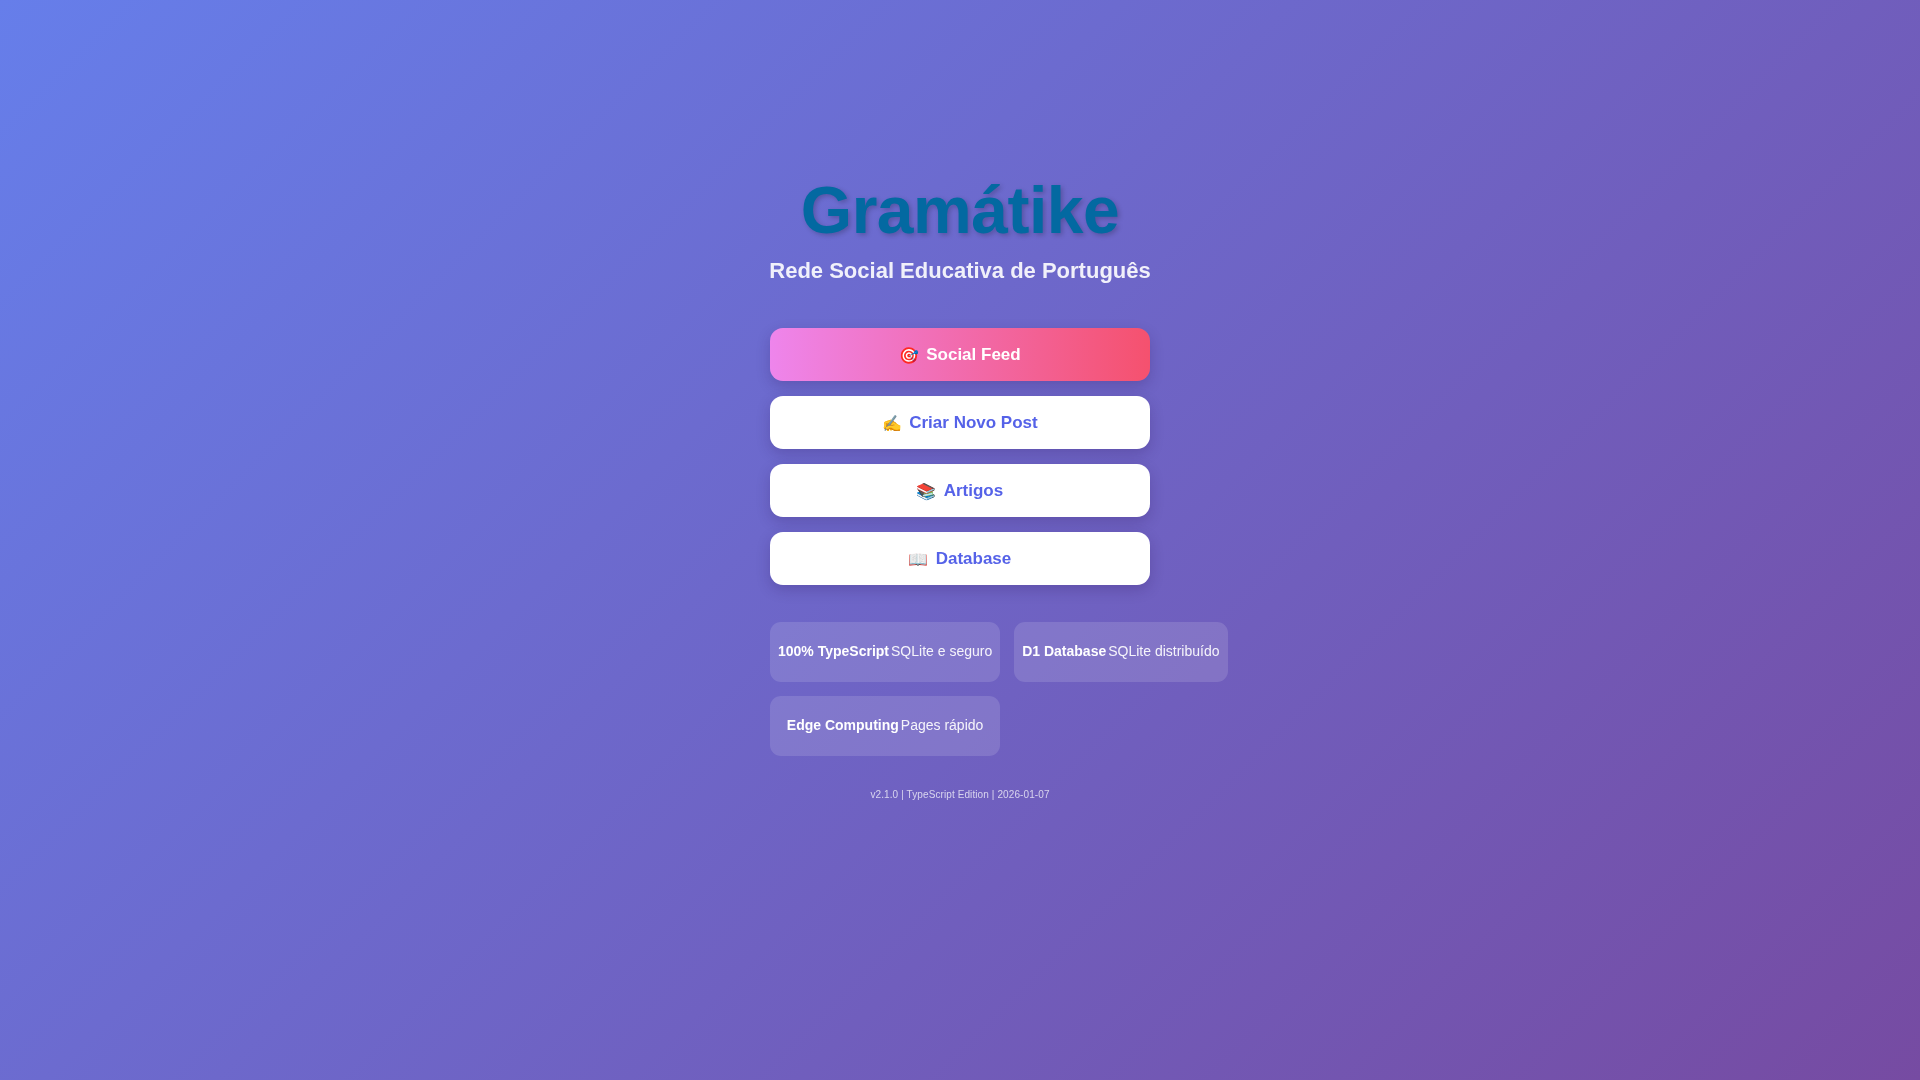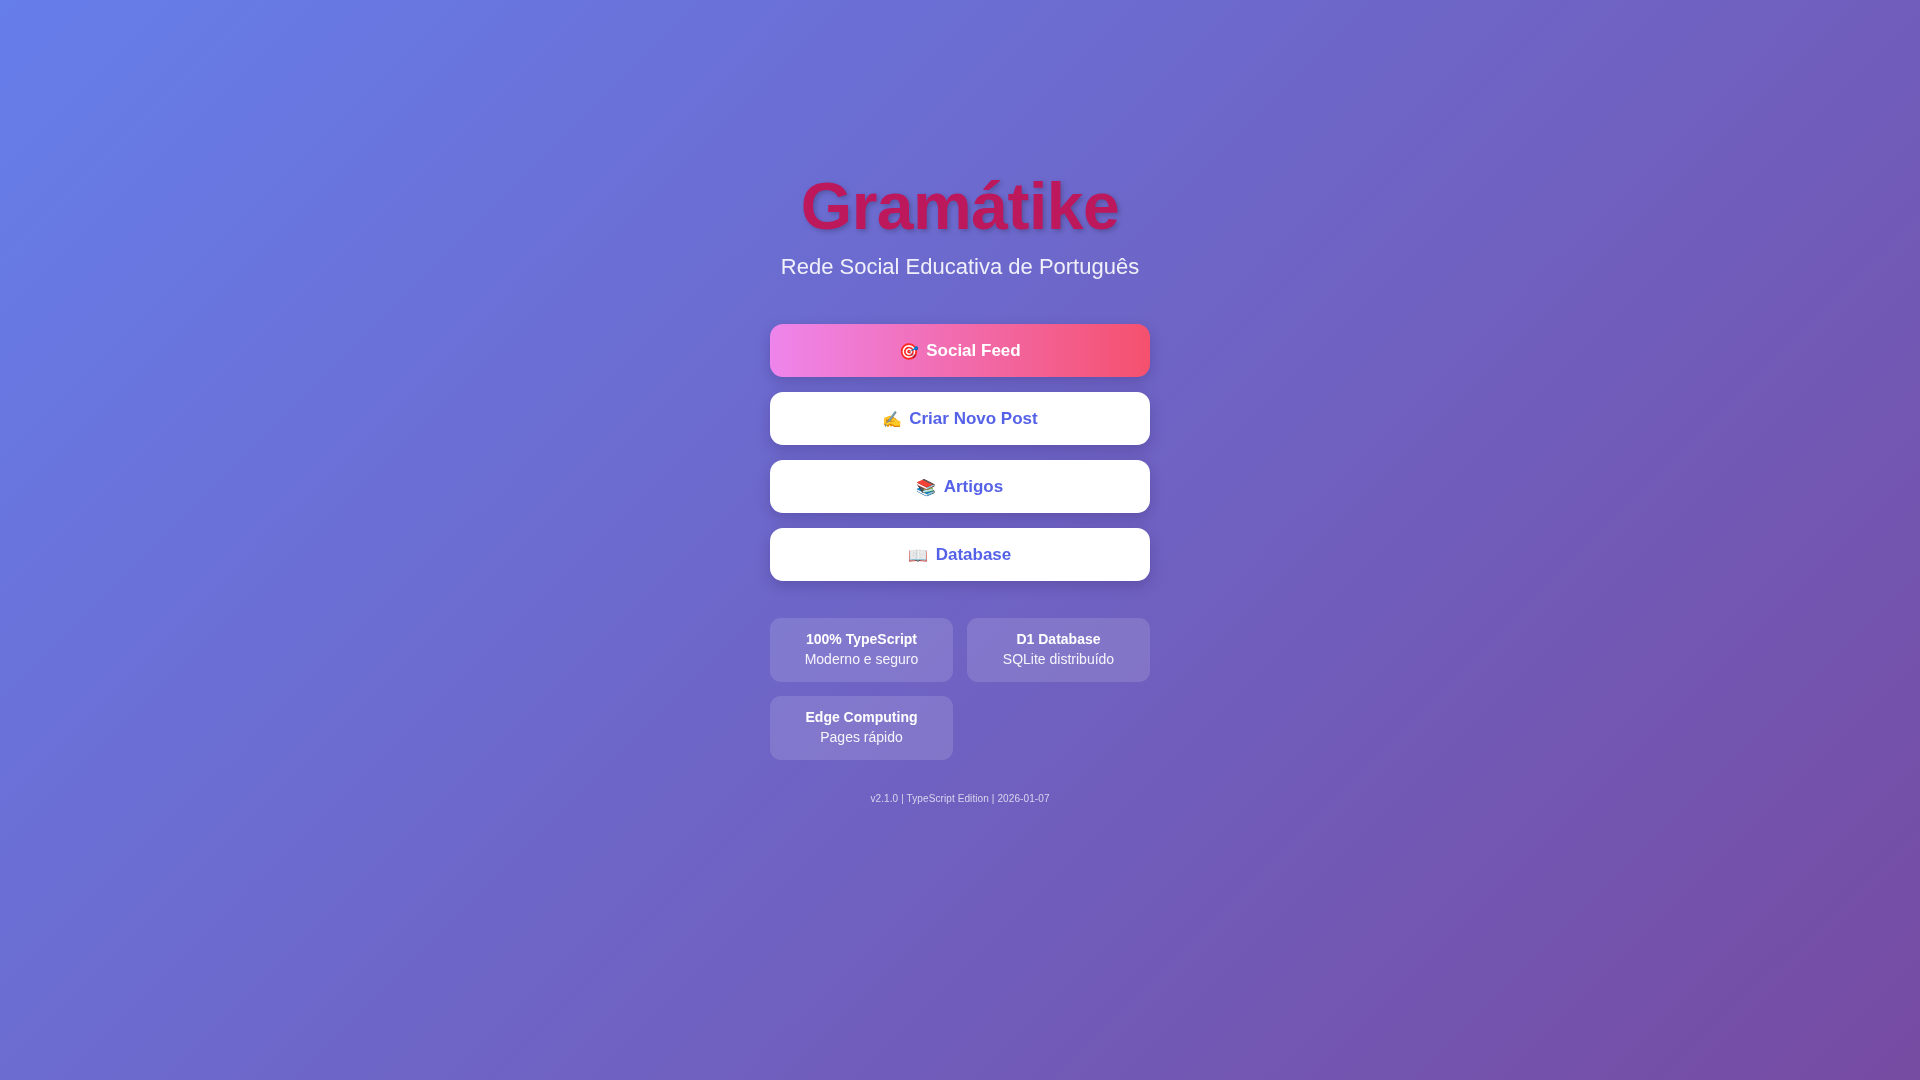--- a/index.html
+++ b/index.html
@@ -31,7 +31,7 @@
   .brand-title {
     font-size:66px;
     font-weight:bold;
-    color:#be185d;
+    color:#0369a1;
     letter-spacing:-0.5px;
     line-height:1.05;
     text-shadow:2px 2px 5px rgba(0,0,0,0.22);

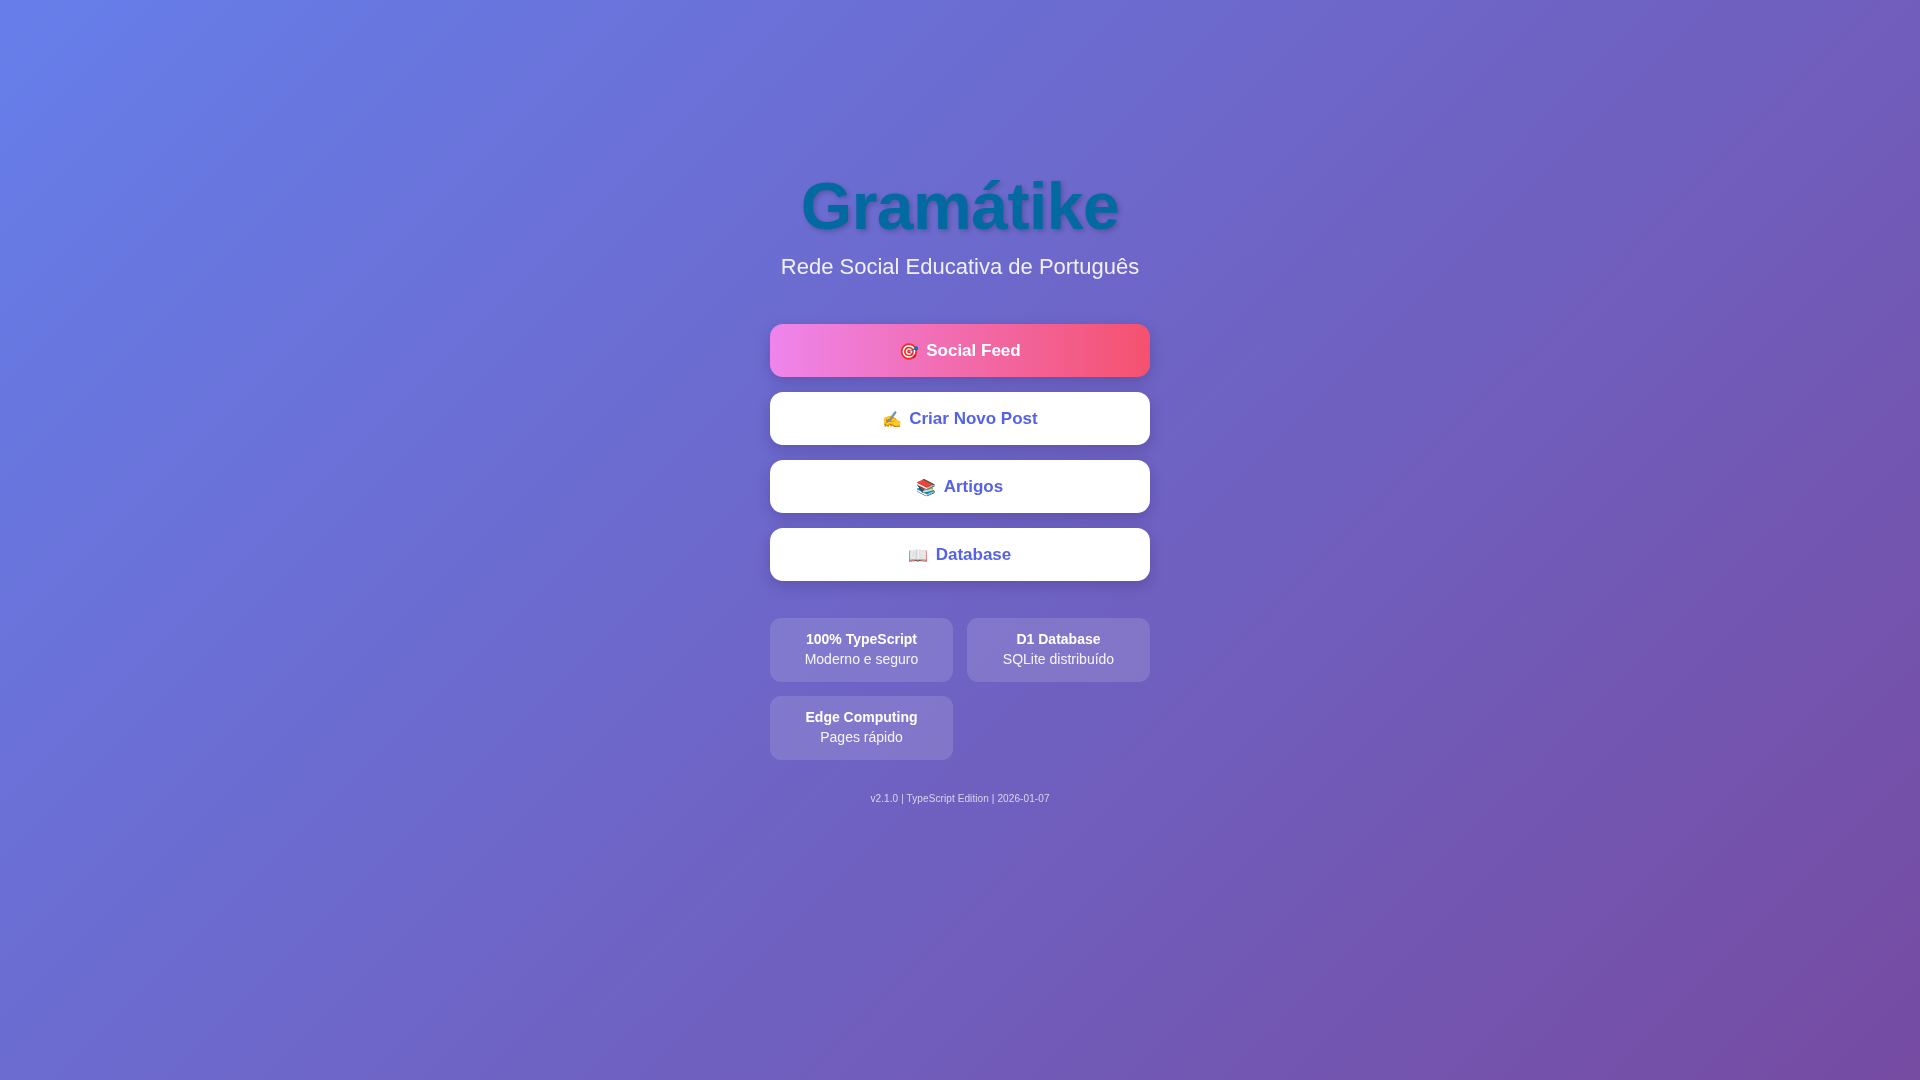--- a/index.html
+++ b/index.html
@@ -40,7 +40,7 @@
   .brand-subtitle {
     margin-top:13px;
     font-size:22px;
-    font-weight:400;
+    font-weight:700;
     color:rgba(255,255,255,0.90);
     line-height:1.2;
     white-space:nowrap;

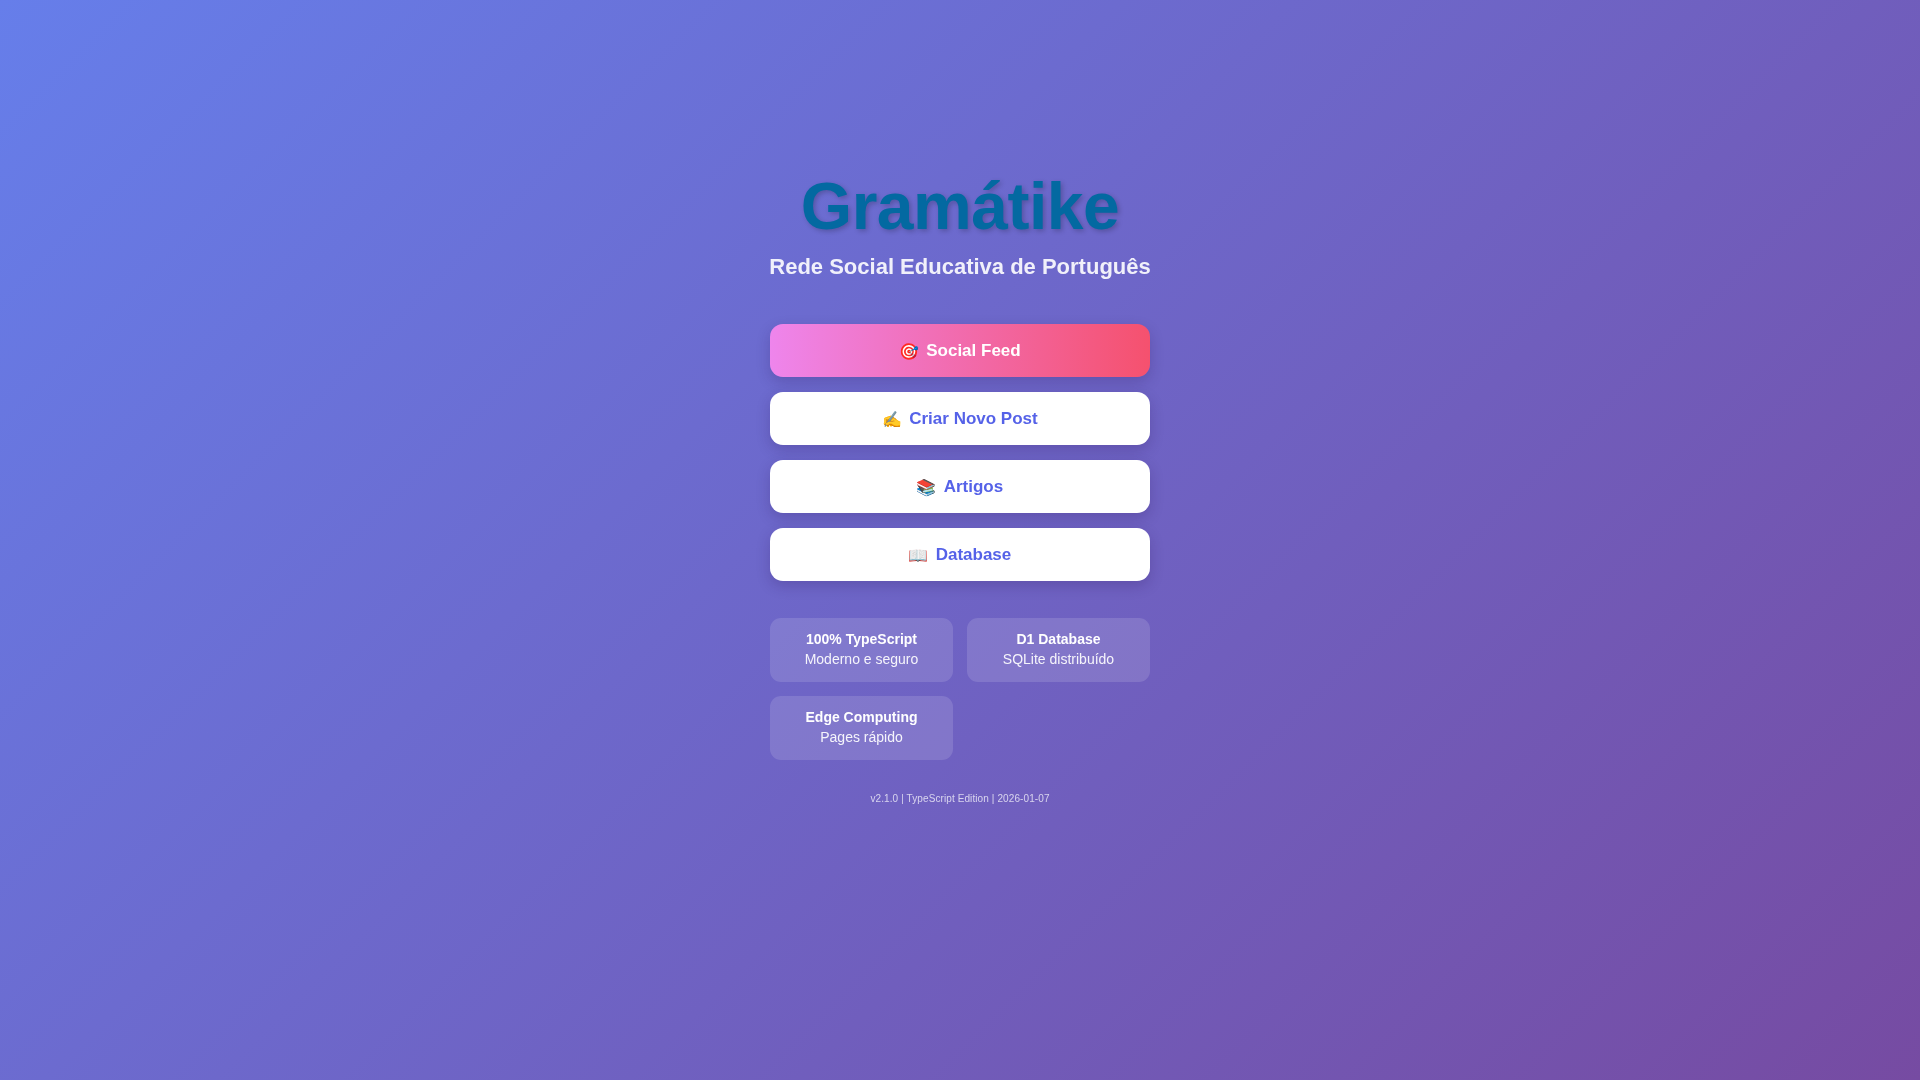--- a/index.html
+++ b/index.html
@@ -104,7 +104,6 @@
     padding:13px 8px 14px;
     text-align:center;
     display:flex;
-    flex-direction:column;
     align-items:center;
     justify-content:center;
     gap:2px;

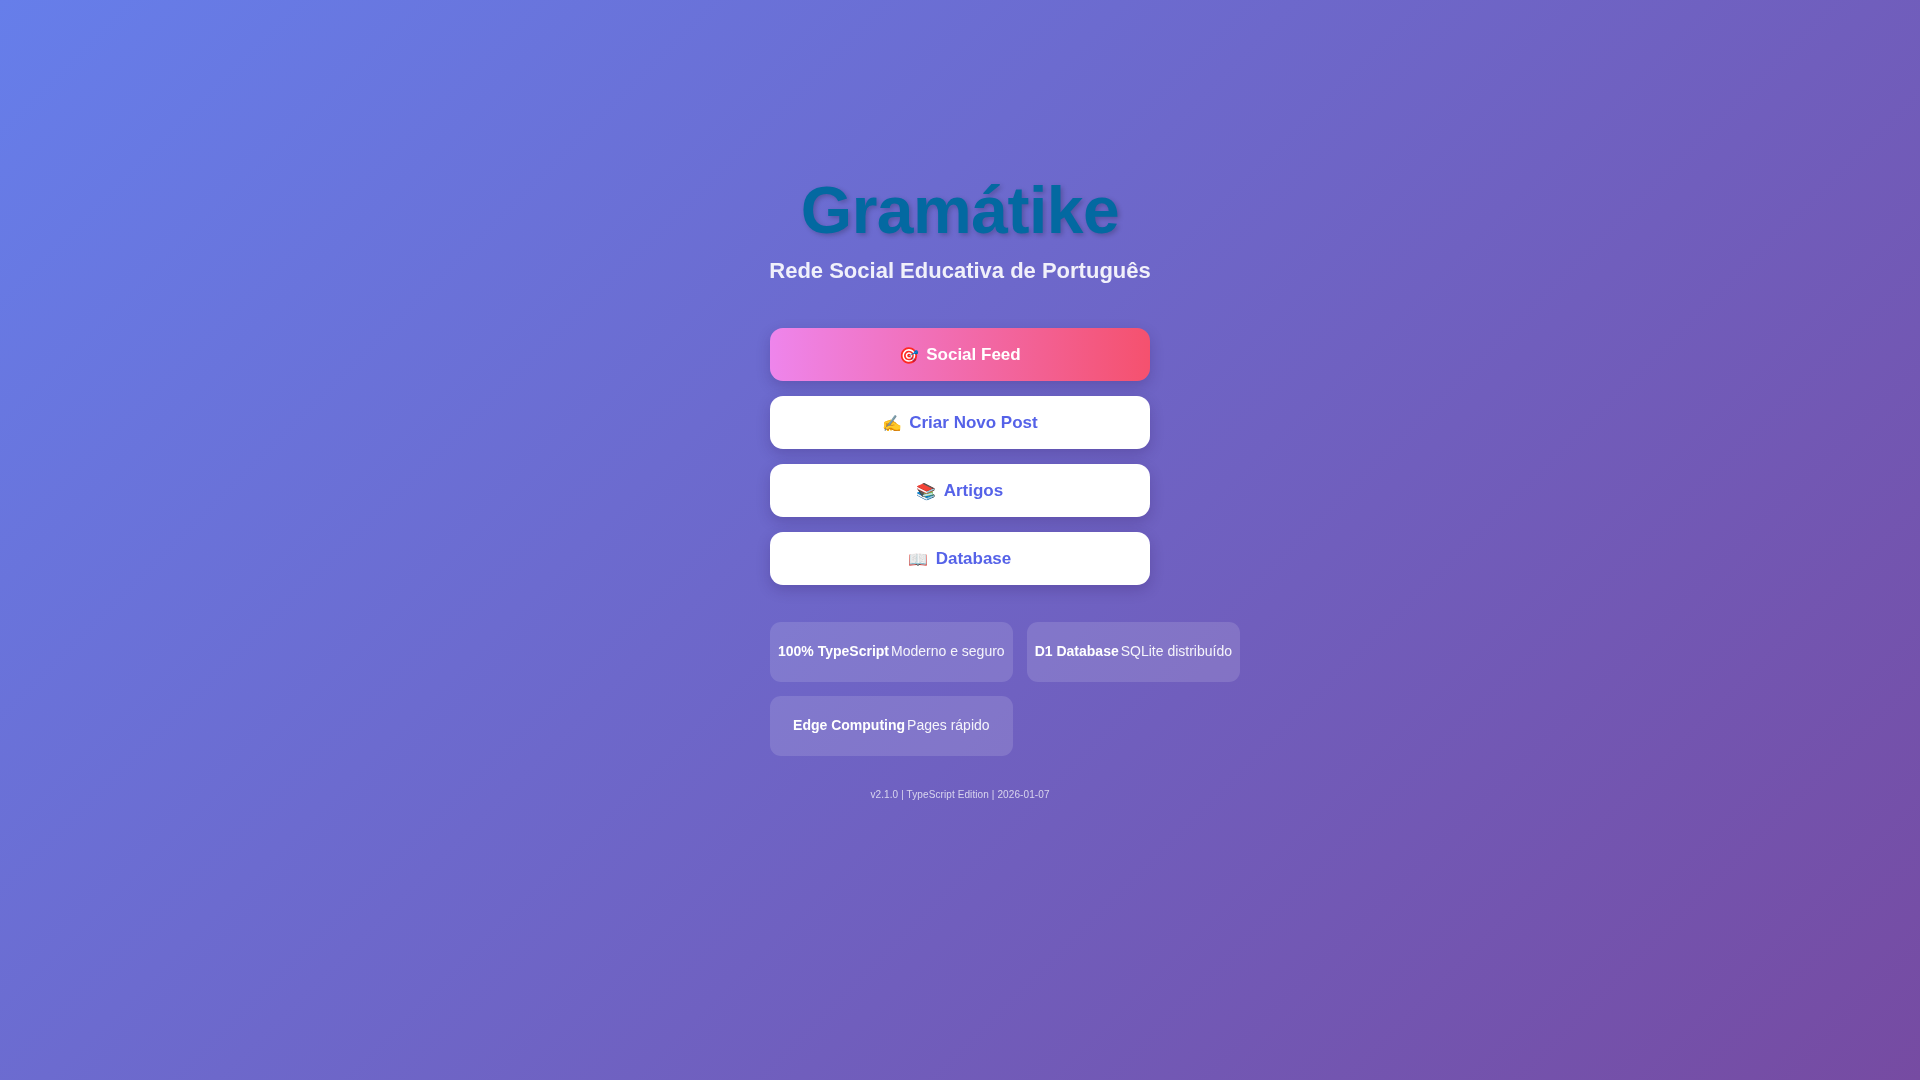--- a/index.html
+++ b/index.html
@@ -173,7 +173,7 @@
 
     <div class="feature-card">
       <div class="feature-title">100% TypeScript</div>
-      <div class="feature-desc">Moderno e seguro</div>
+      <div class="feature-desc">SQLite e seguro</div>
     </div>
 
 

